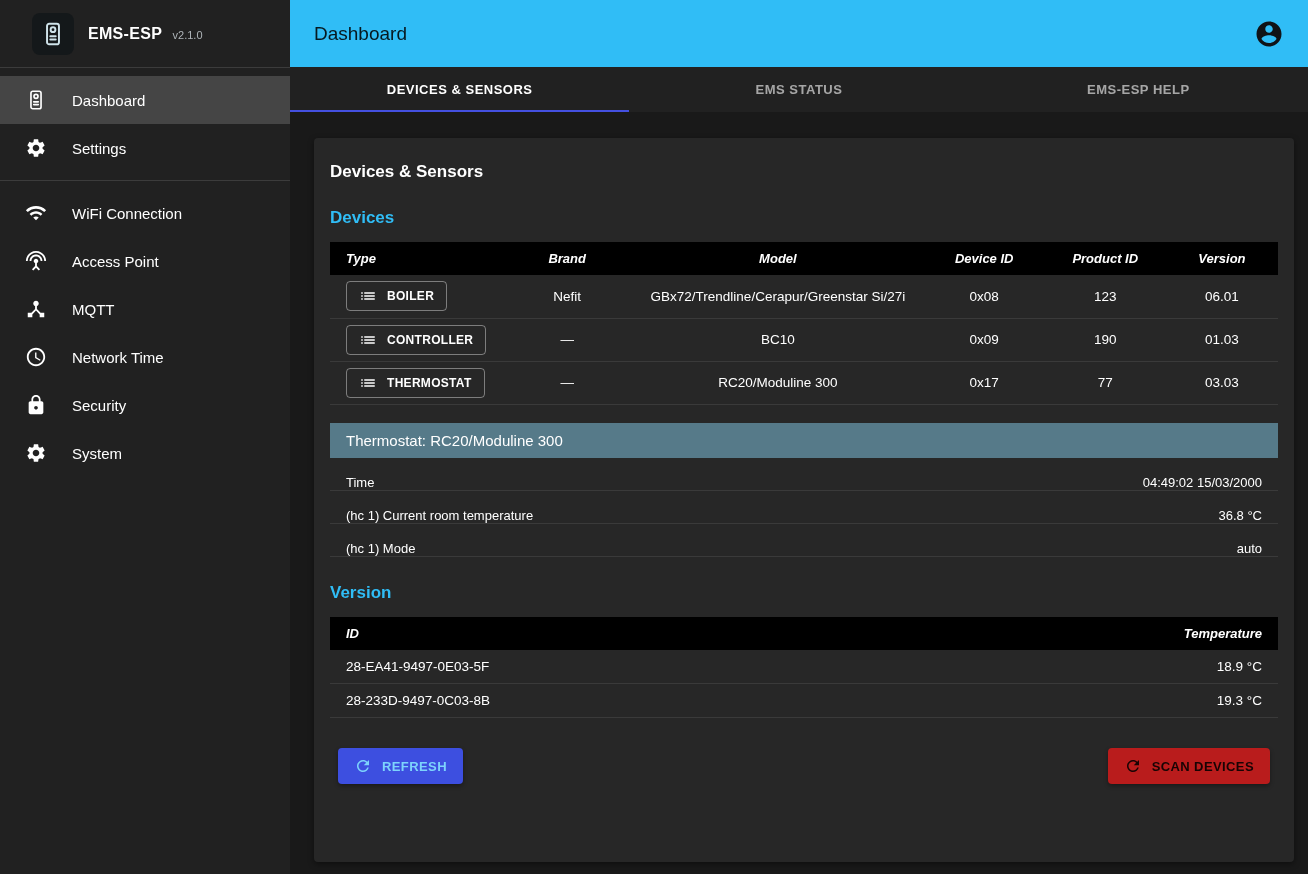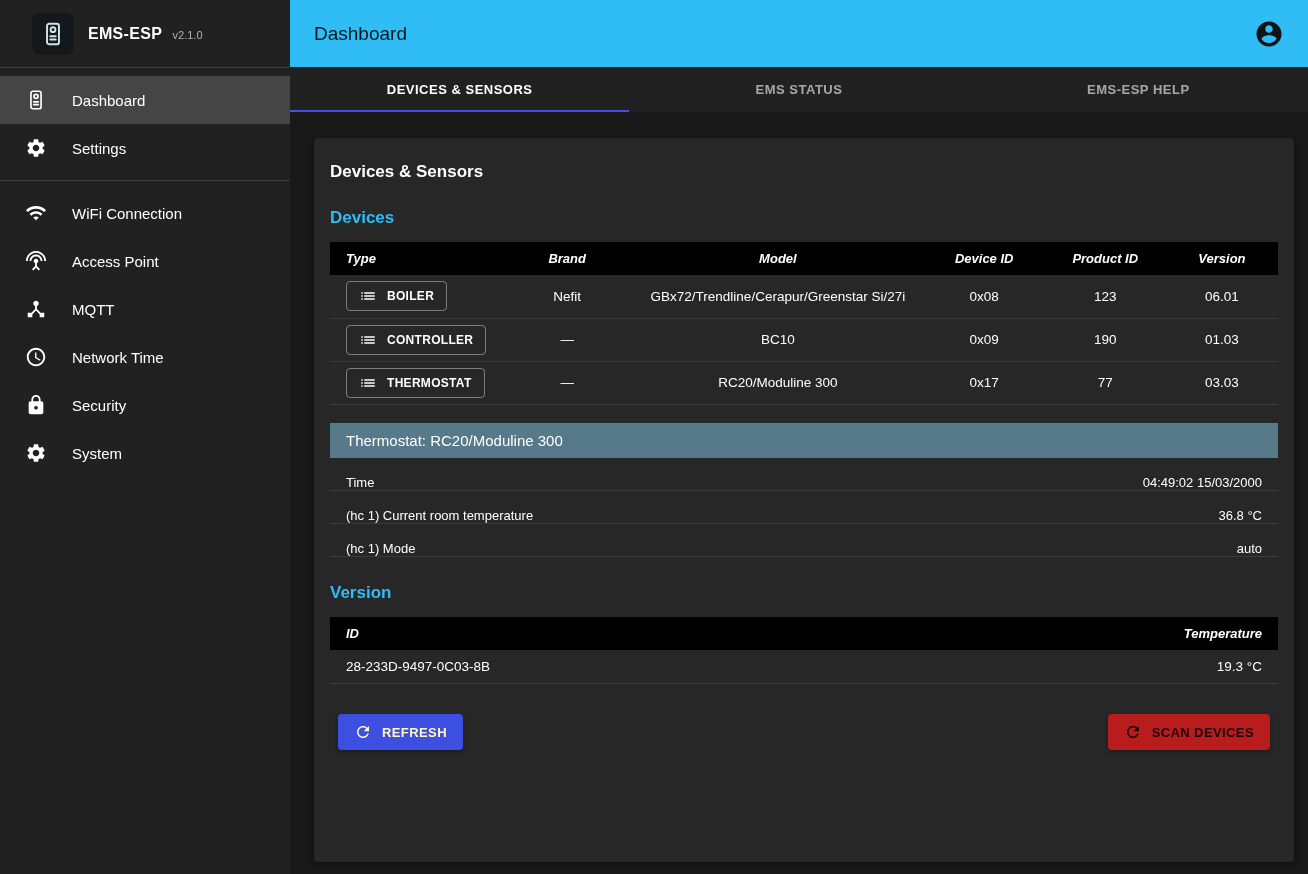--- a/index.html
+++ b/index.html
@@ -264,6 +264,10 @@
           </thead>
           <tbody>
             <tr>
+              <td>28-EA41-9497-0E03-5F</td>
+              <td>18.9 °C</td>
+            </tr>
+            <tr>
               <td>28-233D-9497-0C03-8B</td>
               <td>19.3 °C</td>
             </tr>

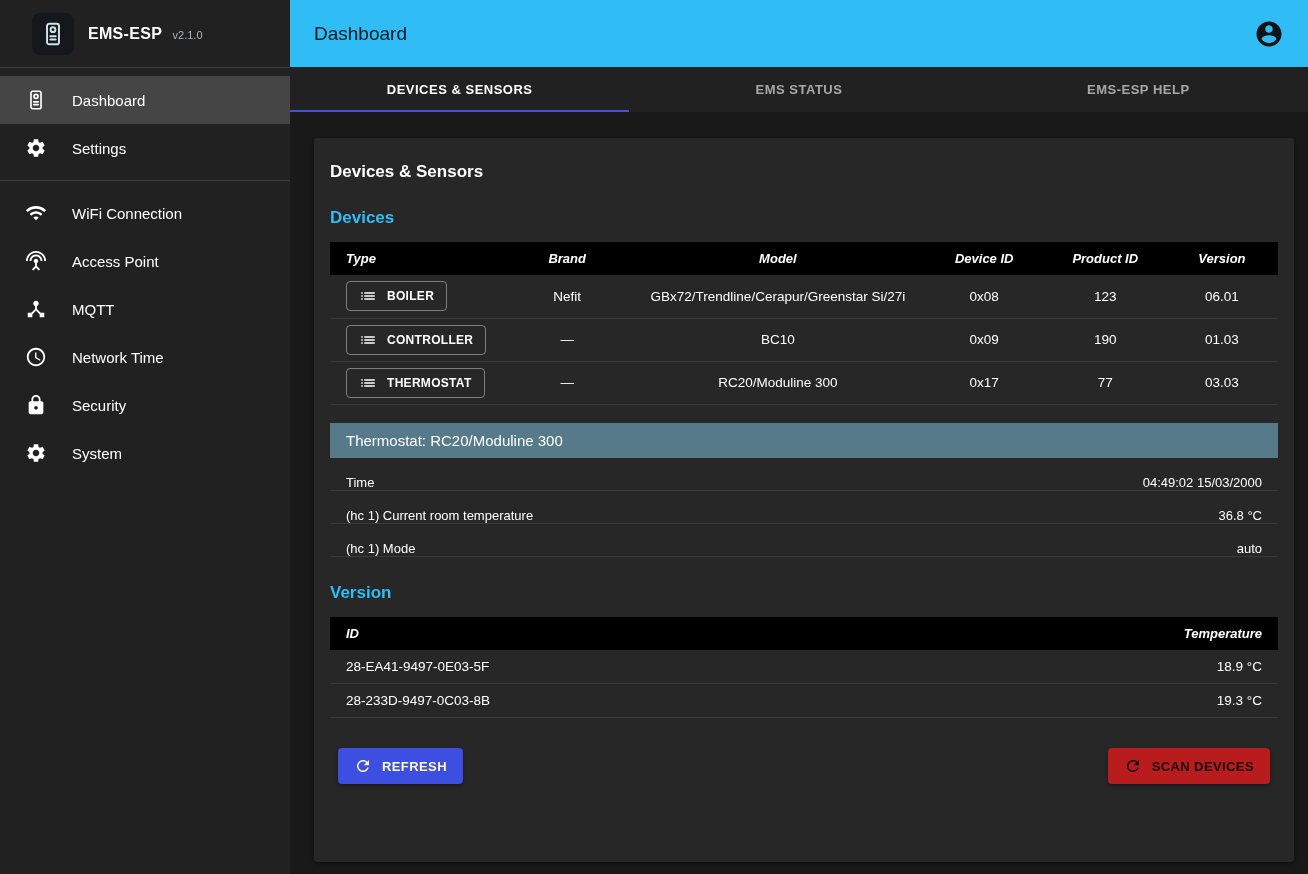--- a/index.html
+++ b/index.html
@@ -63,7 +63,7 @@
   .actions { display: flex; justify-content: space-between; margin-top: 30px; padding: 0 8px; }
   .btn { display: inline-flex; align-items: center; gap: 10px; height: 36px; padding: 0 16px; border: none; border-radius: 4px; font-weight: 700; font-size: 13px; letter-spacing: .4px; cursor: pointer; font-family: inherit; box-shadow: 0 2px 4px rgba(0,0,0,0.35); }
   .btn svg { width: 18px; height: 18px; }
-  .btn-refresh { background: #3d4fe0; color: #fef9c3; }
+  .btn-refresh { background: #3d4fe0; color: #7dd3fc; }
   .btn-scan { background: #b91c1c; color: rgba(0,0,0,0.87); }
 </style>
 </head>

